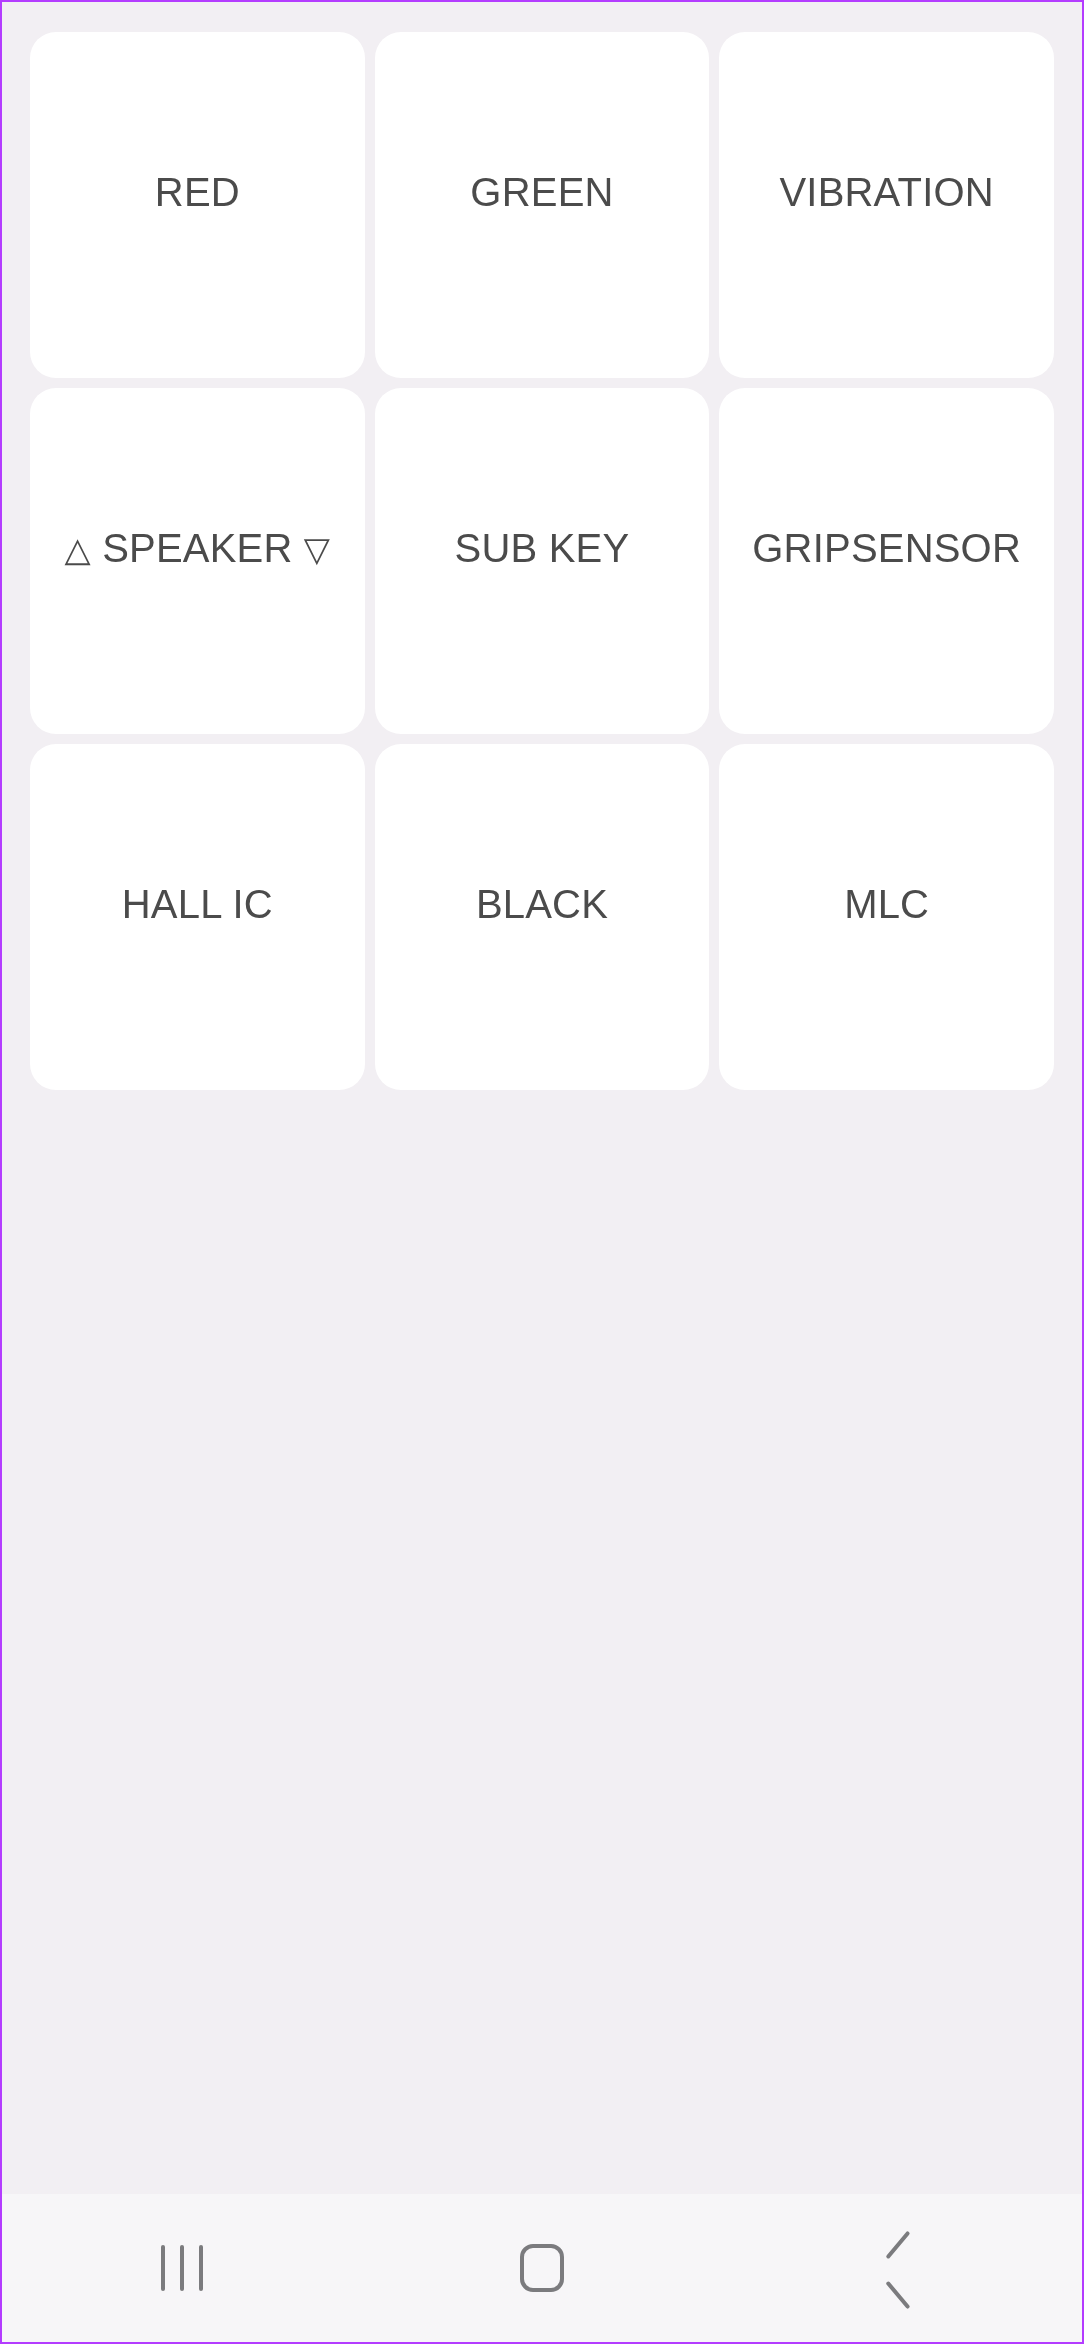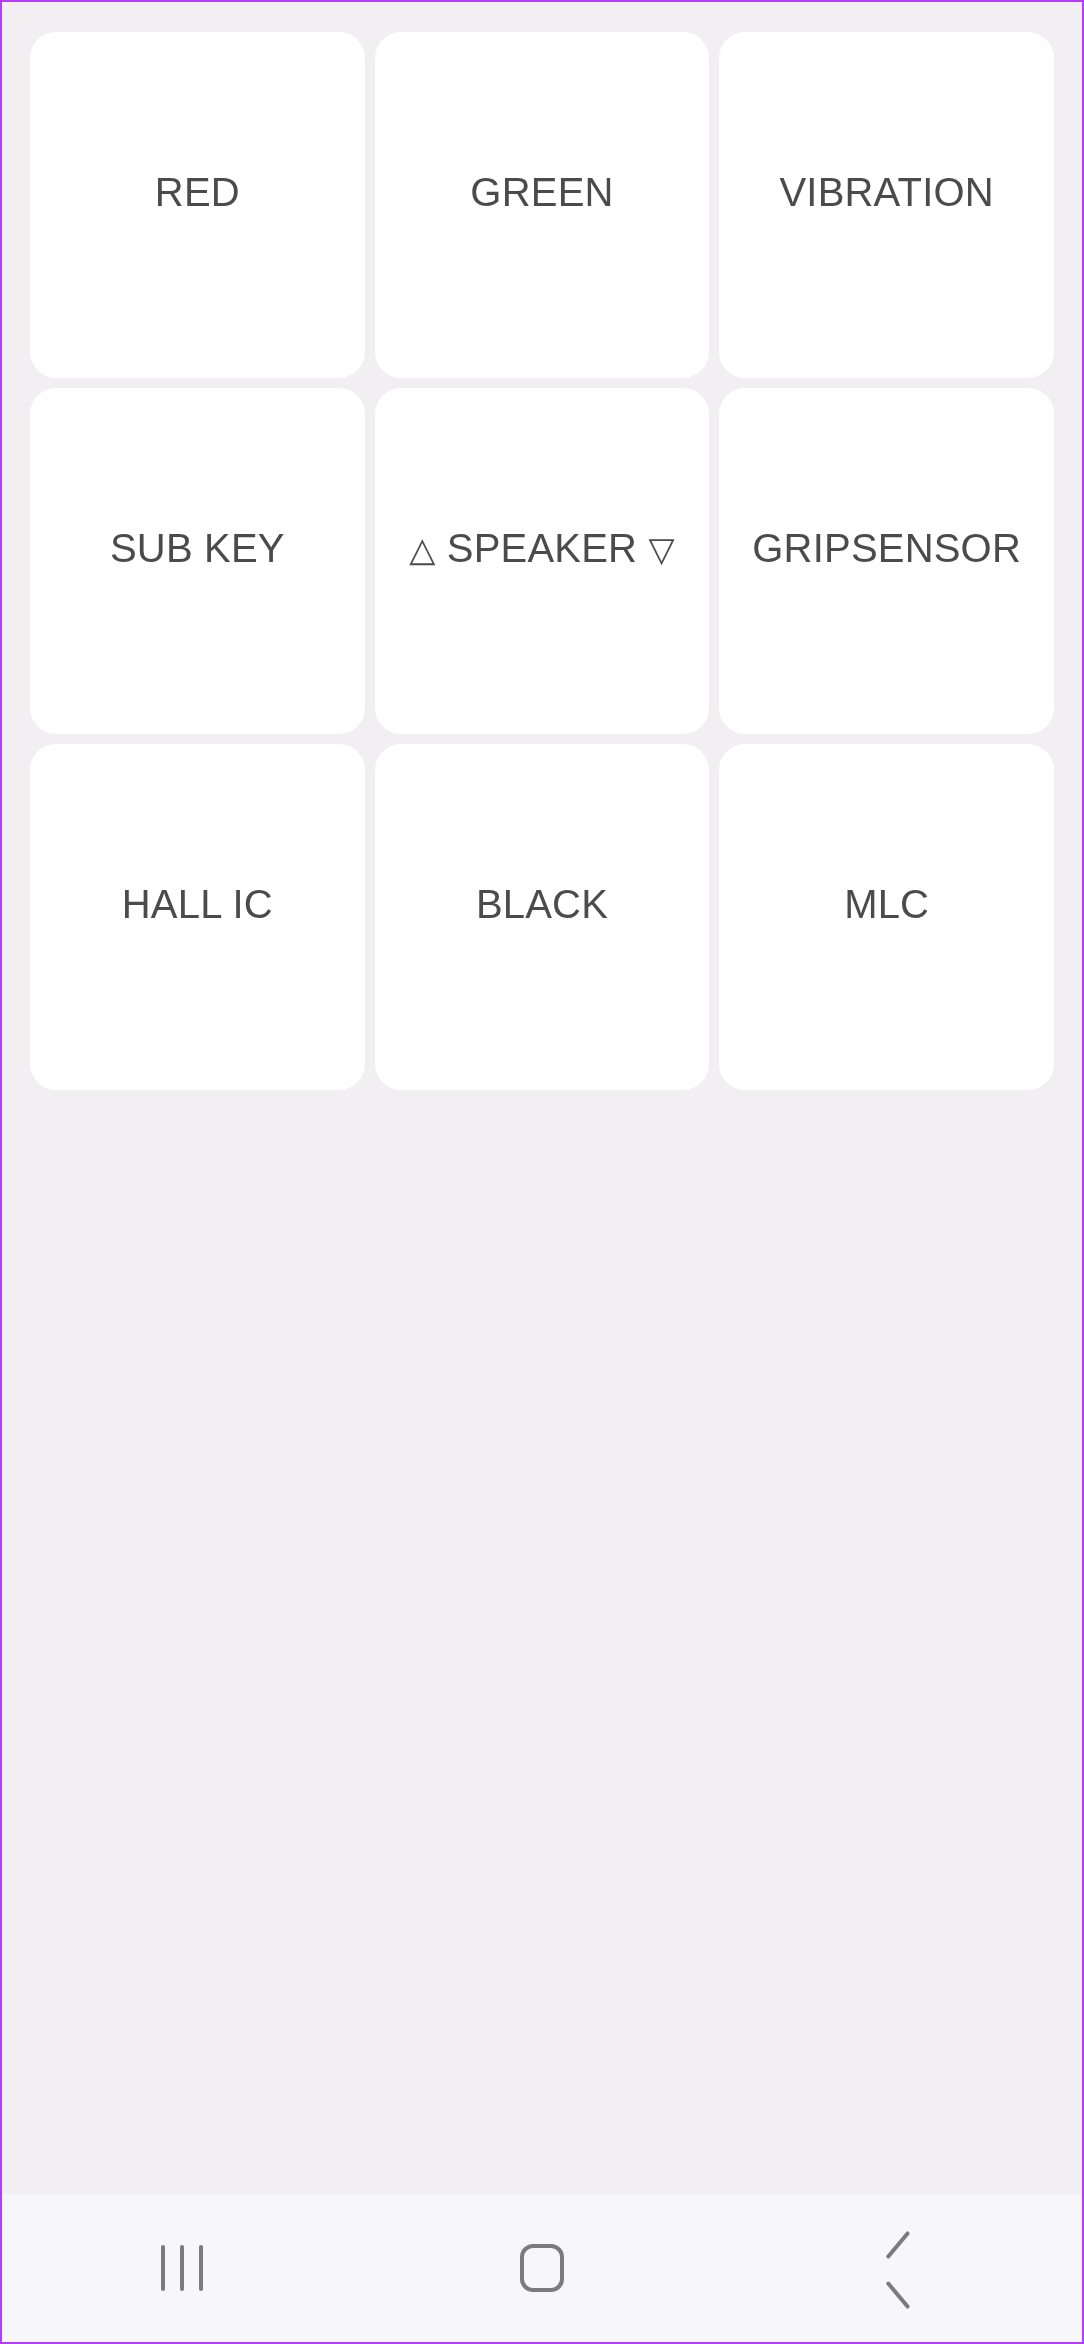--- a/index.html
+++ b/index.html
@@ -149,10 +149,10 @@
         <span class="tile-label">VIBRATION</span>
       </div>
       <div class="tile">
-        <span class="tile-label">SUB KEY</span>
+        <span class="tile-label"><span class="tri">△</span> SPEAKER <span class="tri">▽</span></span>
       </div>
       <div class="tile">
-        <span class="tile-label"><span class="tri">△</span> SPEAKER <span class="tri">▽</span></span>
+        <span class="tile-label">SUB KEY</span>
       </div>
       <div class="tile">
         <span class="tile-label">GRIPSENSOR</span>

